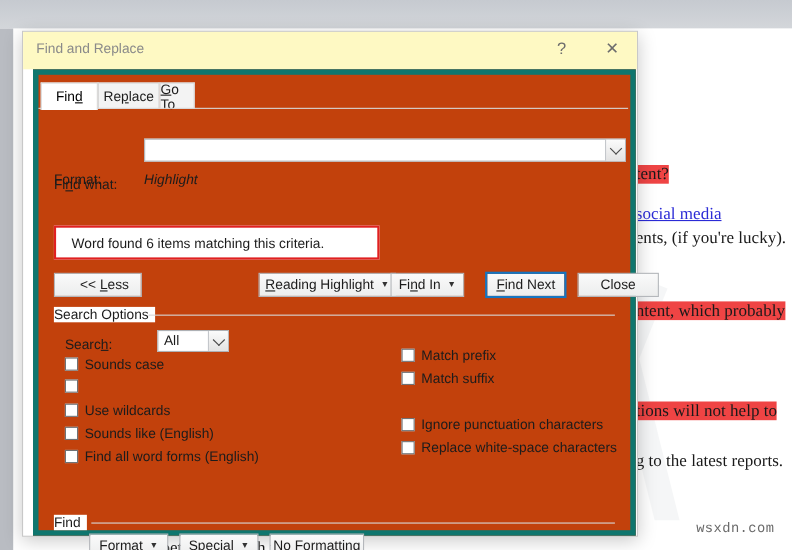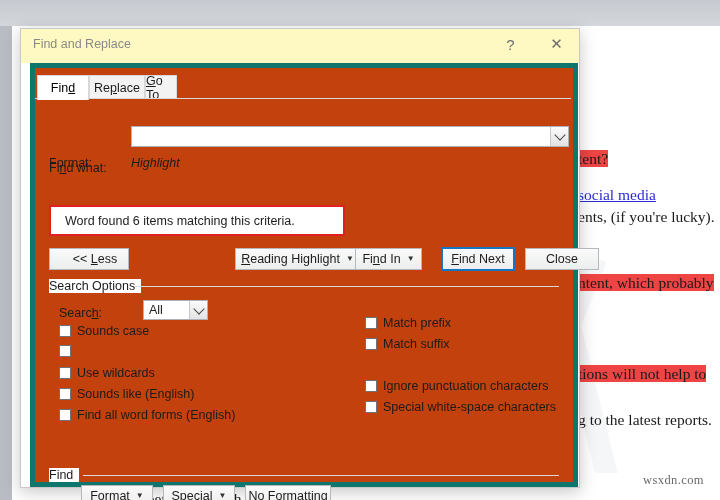--- a/index.html
+++ b/index.html
@@ -217,7 +217,7 @@
         </div>
         <div class="cb" style="left: 330px; top: 332px;">
           <span class="box"></span>
-          <span class="cbl">Special white-space characters</span>
+          <span class="cbl">Replace white-space characters</span>
         </div>
       </div>
 

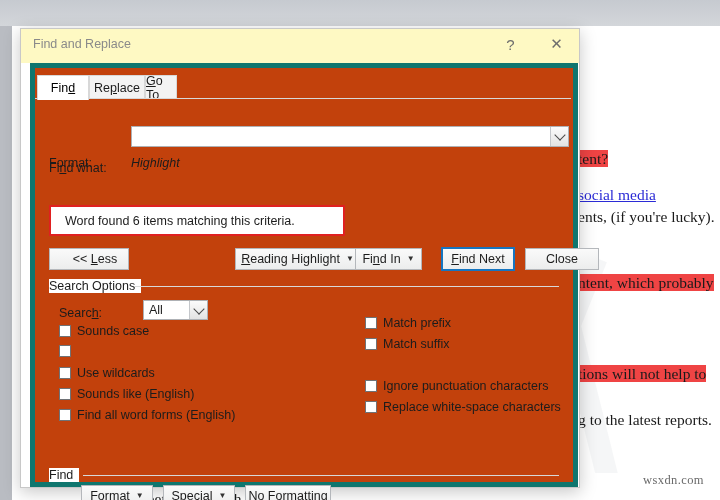--- a/index.html
+++ b/index.html
@@ -28,7 +28,7 @@
   .hl{background:#ef4444;}
   .lnk{color:#2b2bd6;text-decoration:underline;}
   .doc-credit{position:absolute;right:16px;bottom:12px;
-    font-family:Liberation Serif, serif;font-size:12.5px;color:#6a6a6a;
+    font-family:Liberation Mono, monospace;font-size:12.5px;color:#6a6a6a;
     letter-spacing:.4px;margin-left:28px;}
 
   

